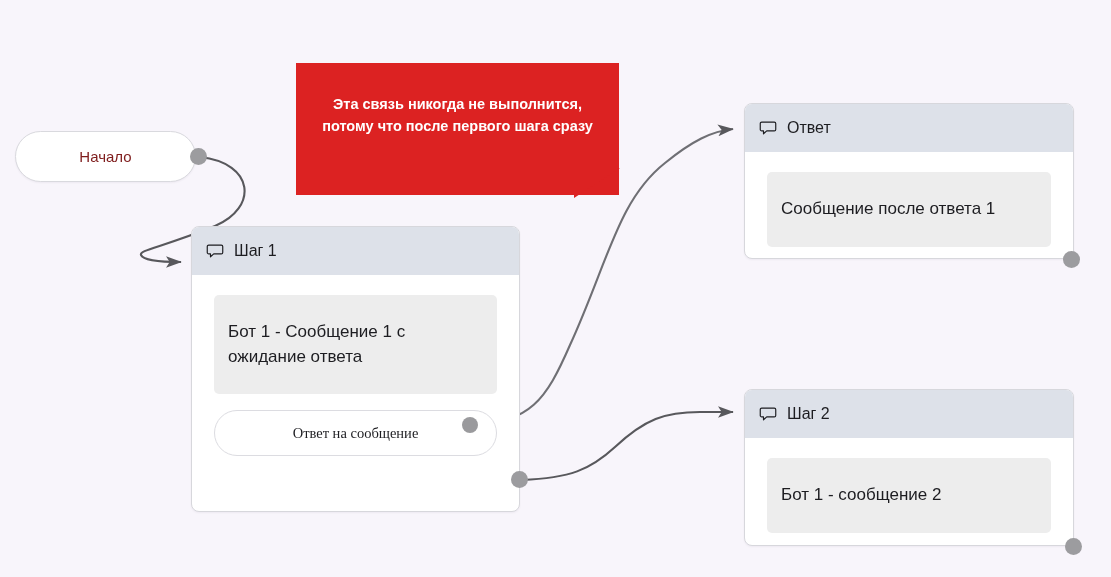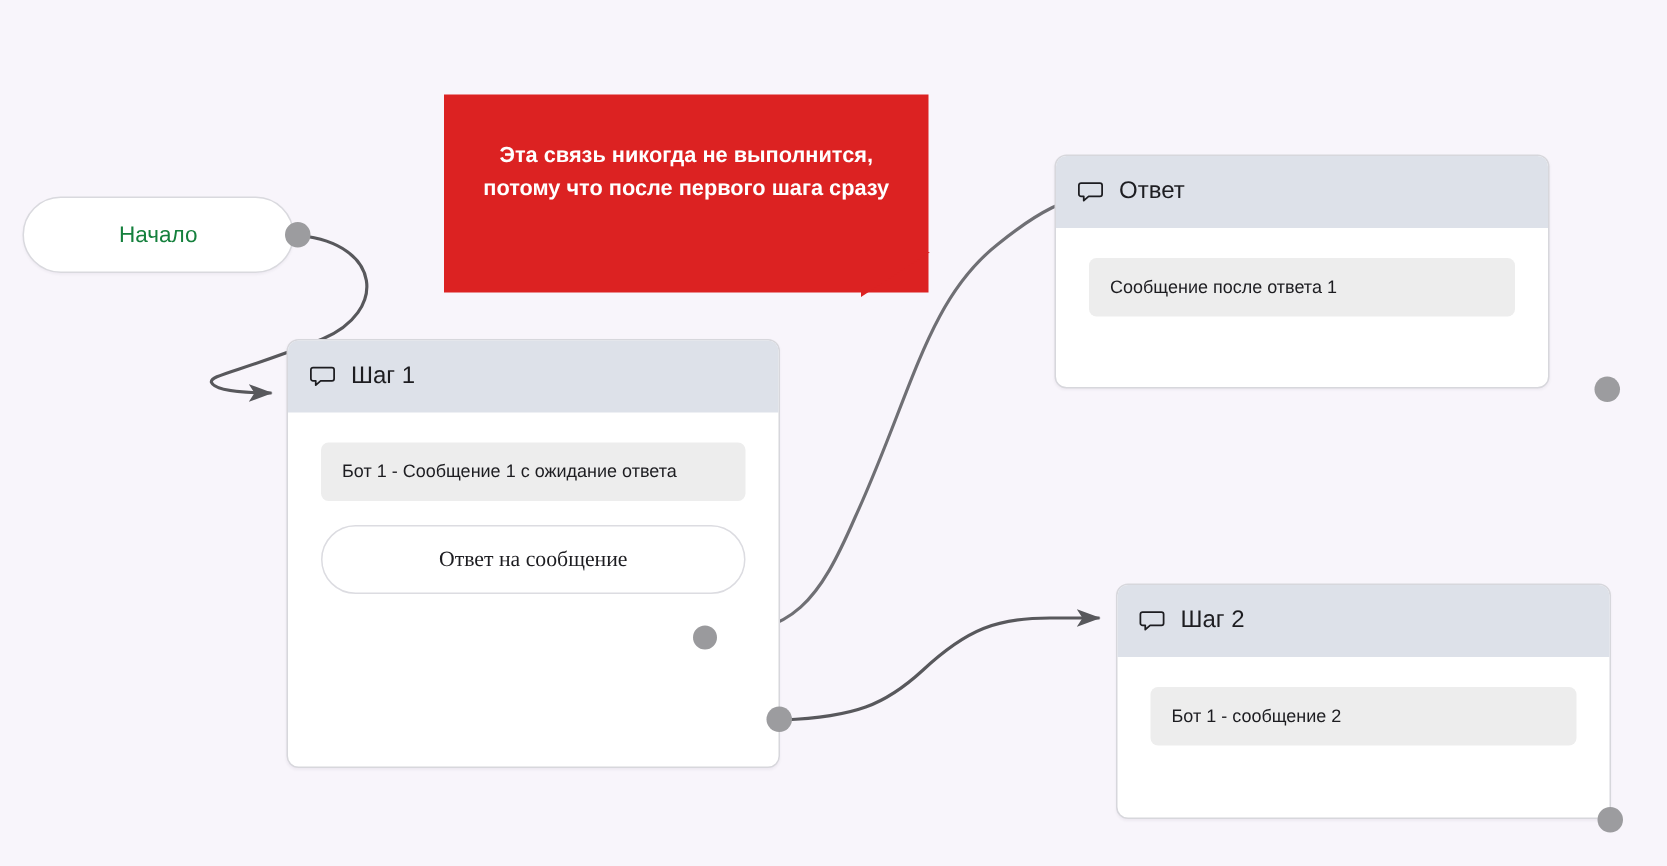--- a/index.html
+++ b/index.html
@@ -202,7 +202,7 @@
   <div class="handle sm" style="left:462px; top:417px;"></div>
   <div class="handle" style="left:511px; top:471px;"></div>
 
-  <div class="node" style="left:703px; top:103px; width:330px; height:156px;">
+  <div class="node" style="left:744px; top:103px; width:330px; height:156px;">
     <div class="node-header">
       <svg class="bubble-icon" viewBox="0 0 20 20">
         <path d="M3 3.4 h14 a1.6 1.6 0 0 1 1.6 1.6 v6.6 a1.6 1.6 0 0 1 -1.6 1.6 h-8.4 l-3.6 3.2 v-3.2 h-2 a1.6 1.6 0 0 1 -1.6 -1.6 v-6.6 a1.6 1.6 0 0 1 1.6 -1.6 z" fill="none" stroke="#1d1d21" stroke-width="1.3" stroke-linejoin="round"></path>

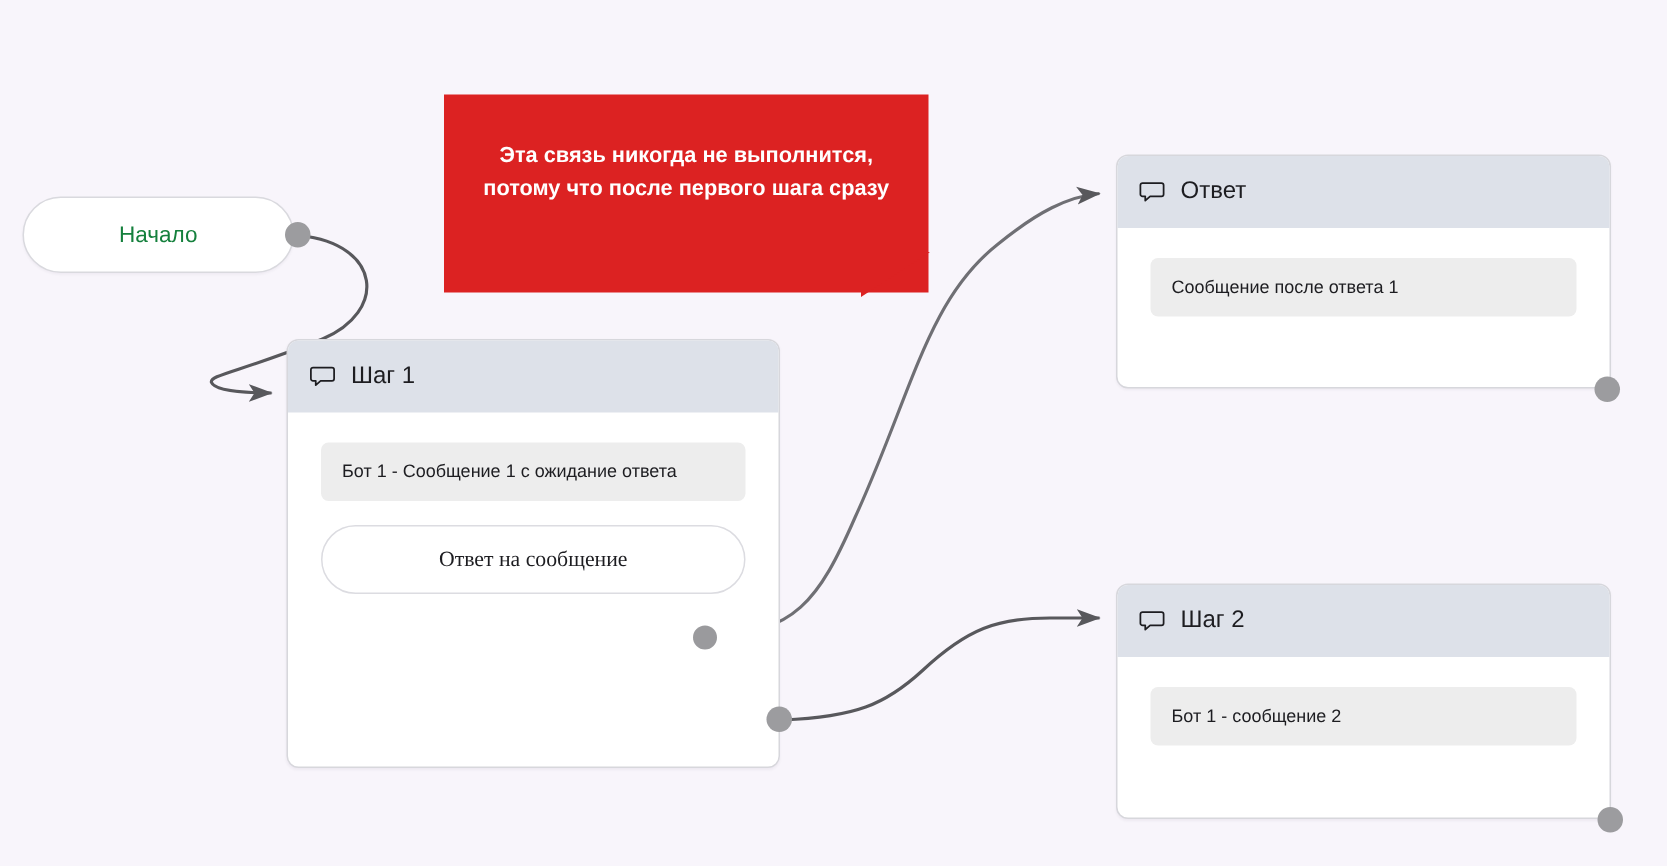--- a/index.html
+++ b/index.html
@@ -86,7 +86,7 @@
   }
   .start-pill span {
     font-size: 15px;
-    color: #15803d;
+    color: #7f1d1d;
   }
 
   

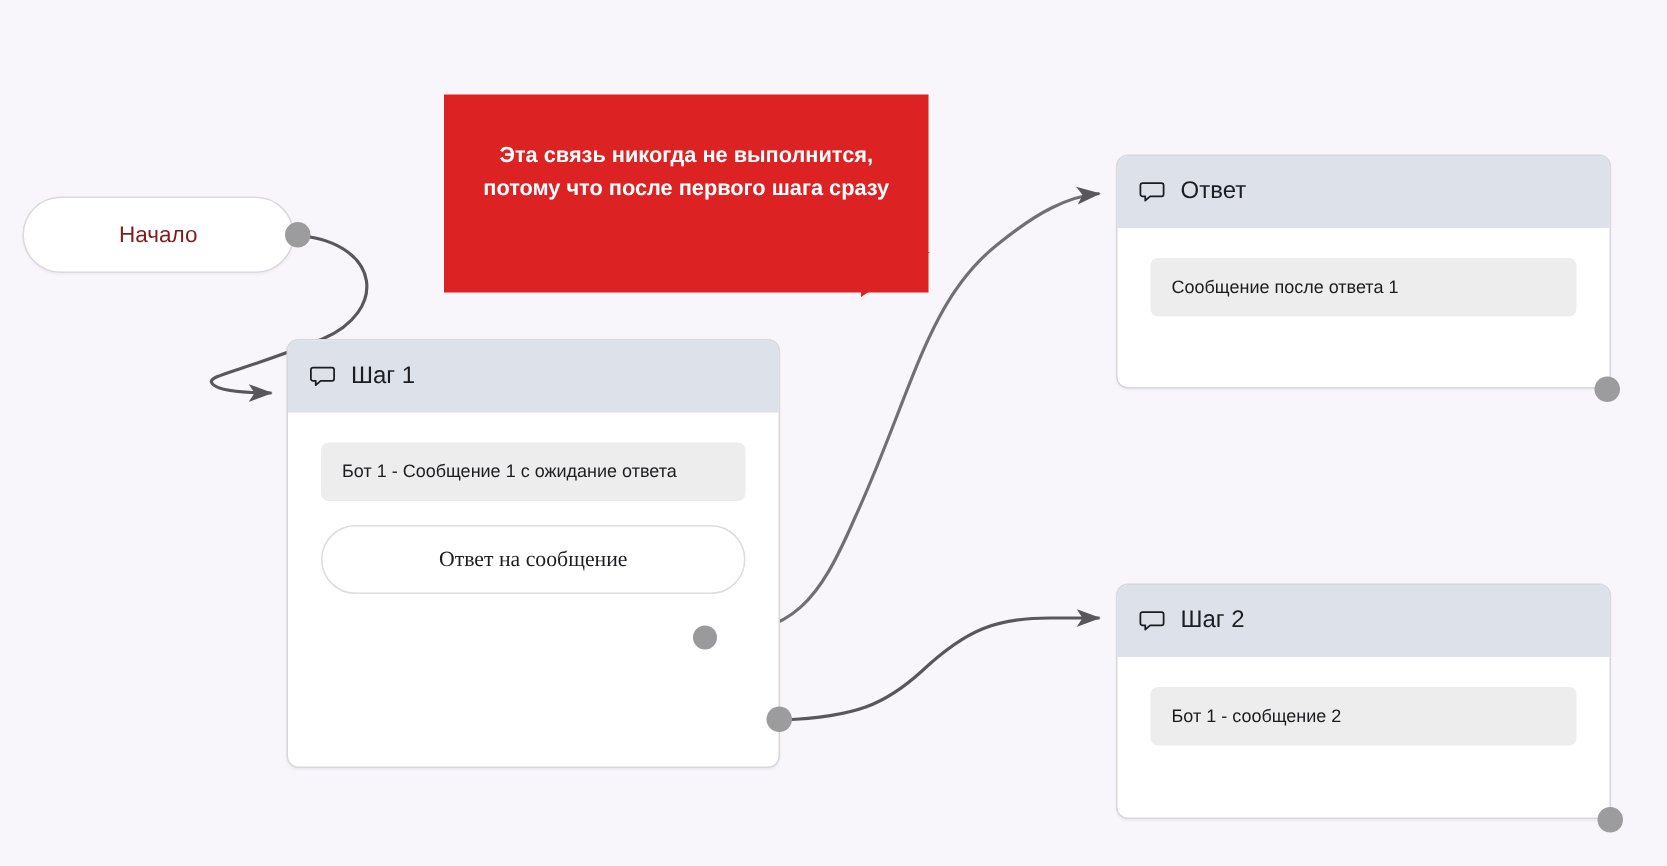--- a/index.html
+++ b/index.html
@@ -66,8 +66,8 @@
     box-sizing: border-box;
     background: #ededed;
     border-radius: 5px;
-    padding: 11px 14px;
-    font-size: 12px;
+    padding: 25px 14px;
+    font-size: 17px;
     line-height: 1.45;
     color: #1d1d21;
   }

